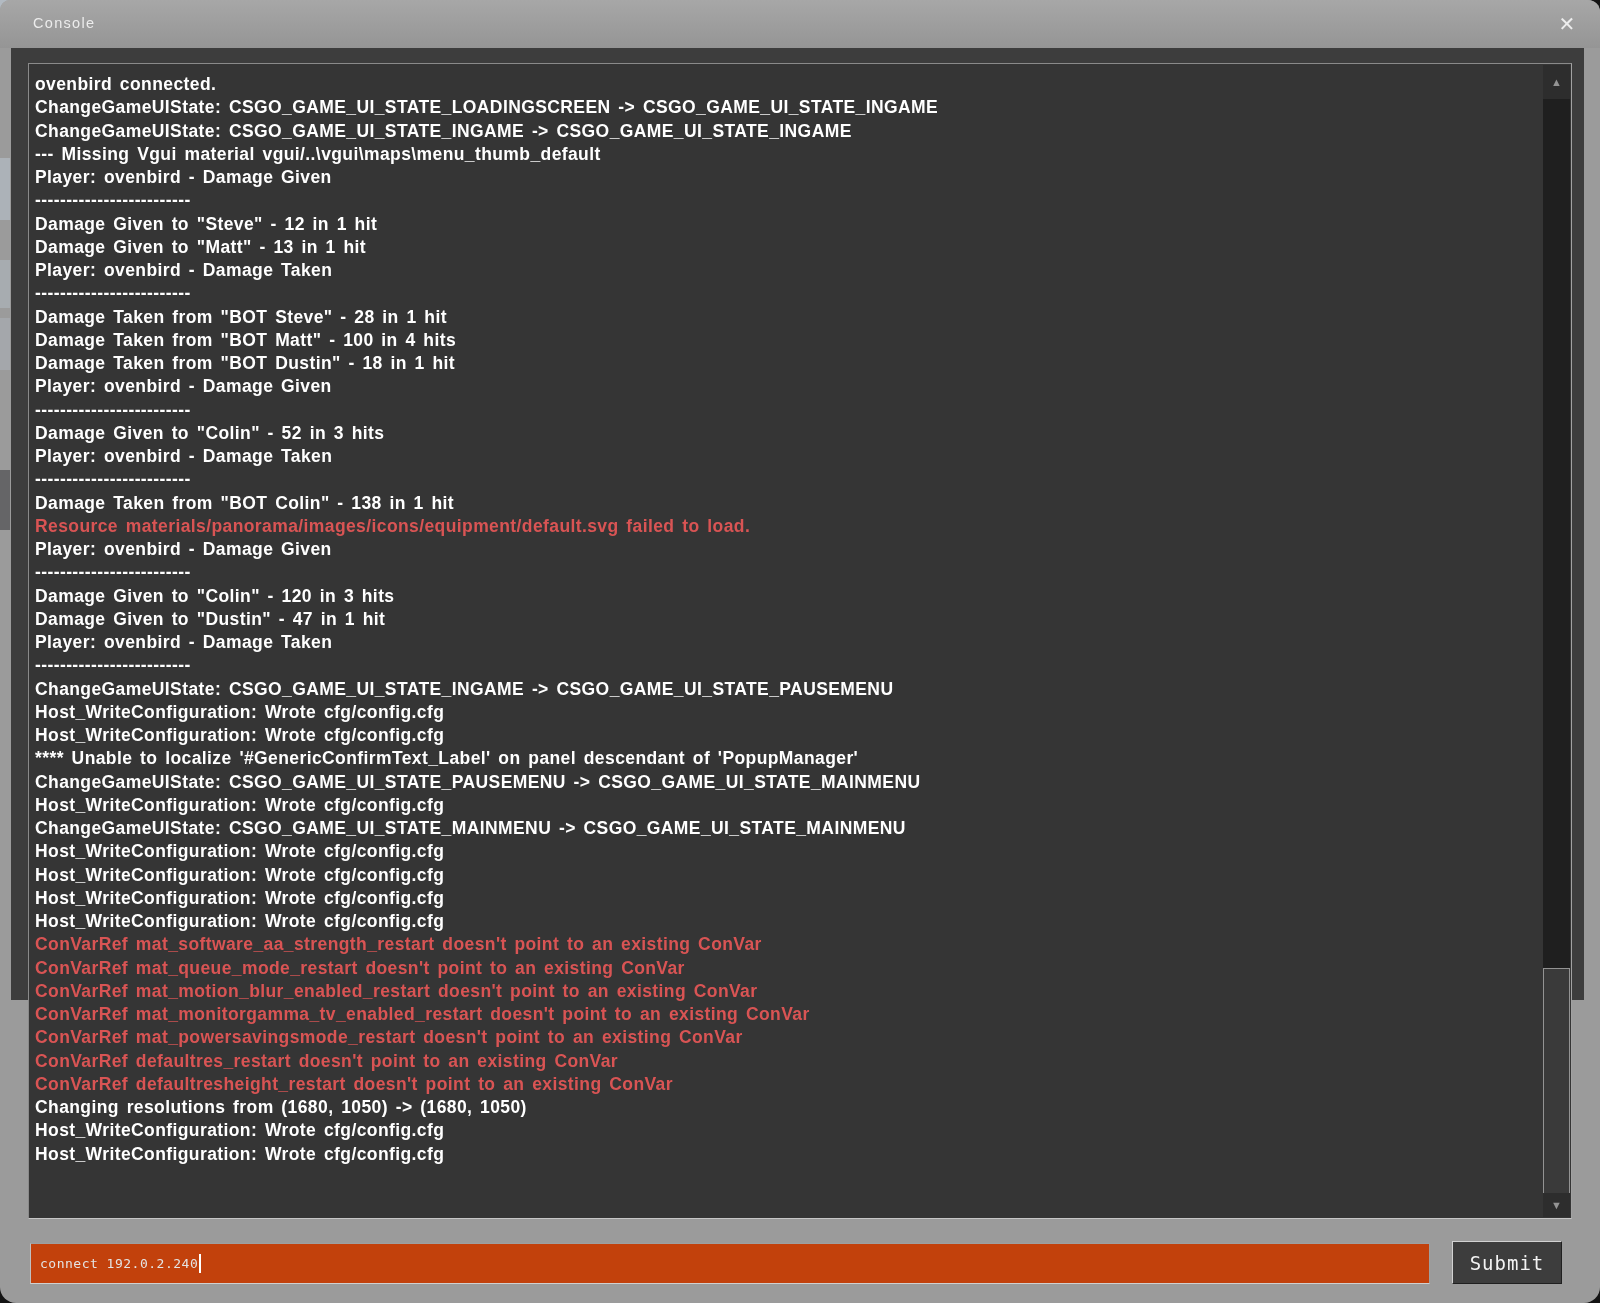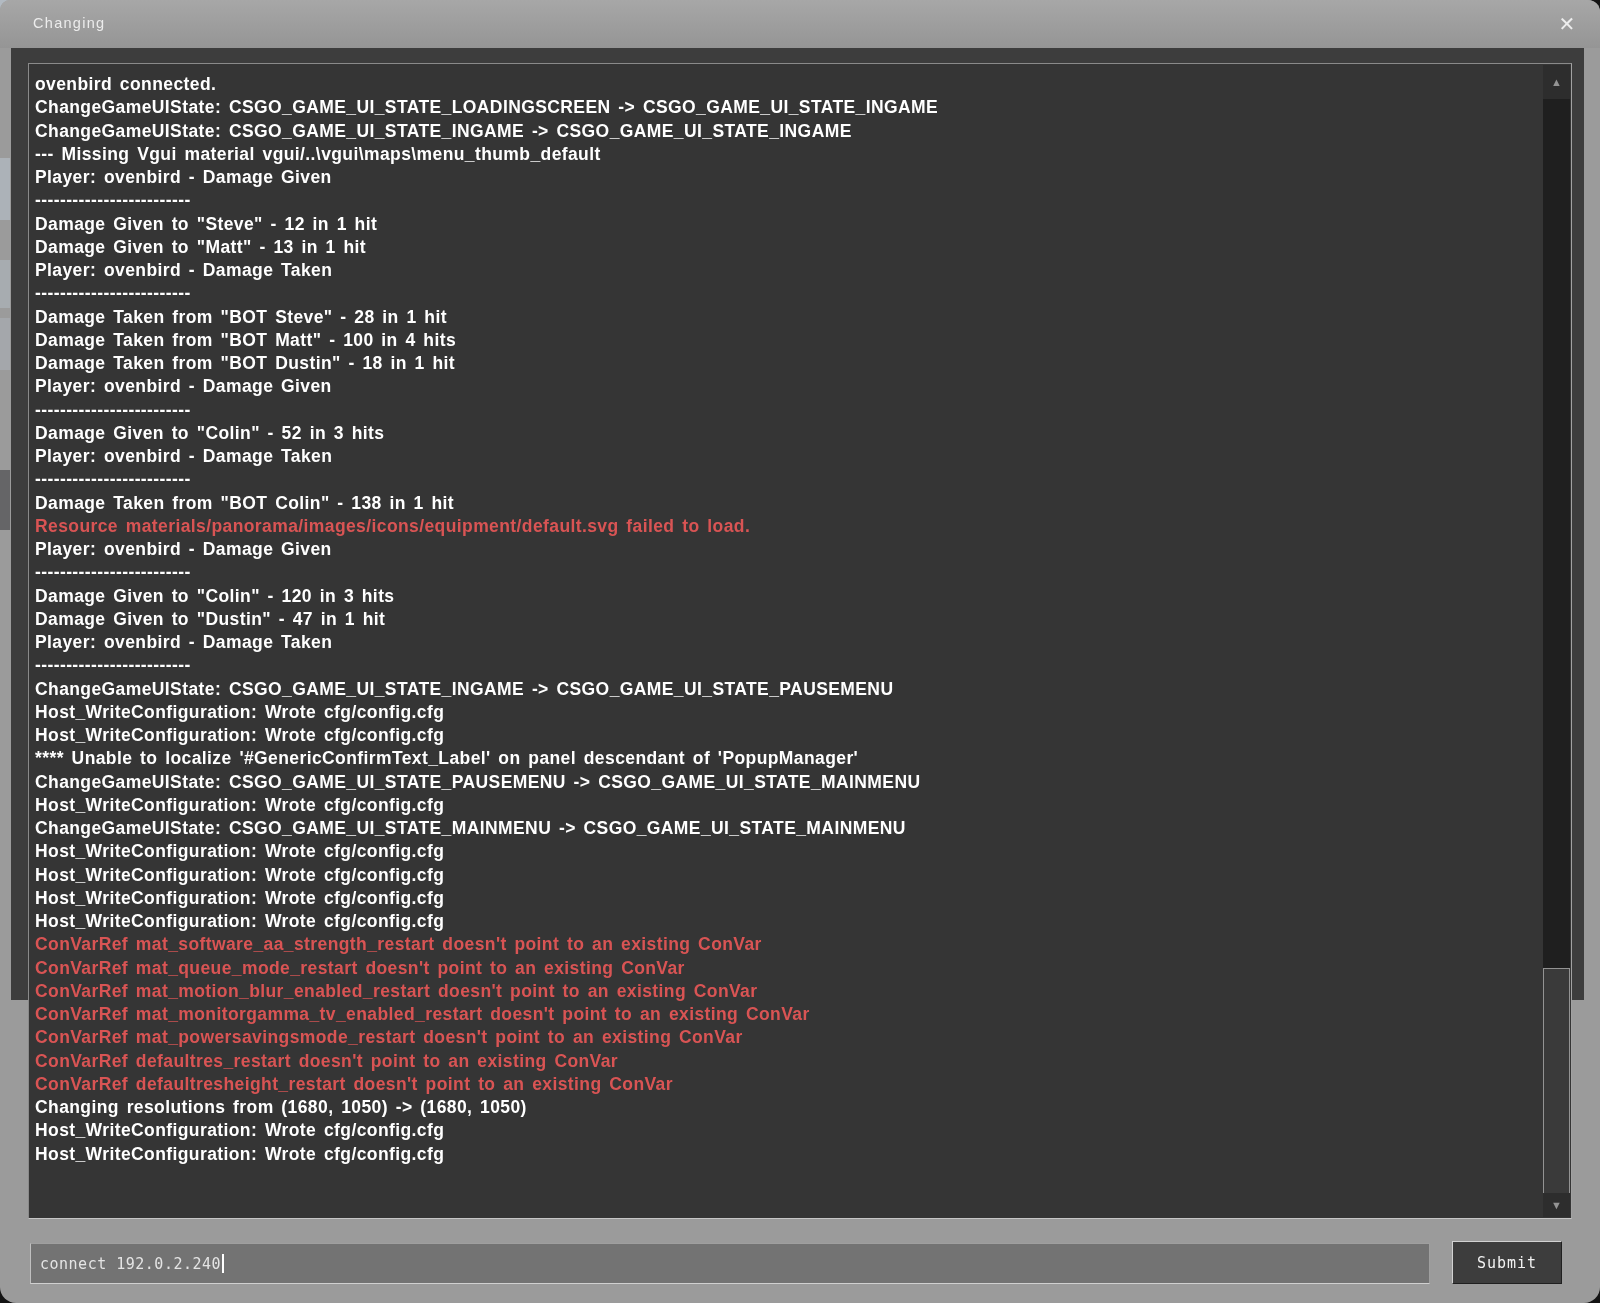--- a/index.html
+++ b/index.html
@@ -73,7 +73,7 @@
 <div class="window">
 
   <div class="titlebar">
-    <div class="title-text">Changing</div>
+    <div class="title-text">Console</div>
     <div class="close-button">
       <span>✕</span>
     </div>

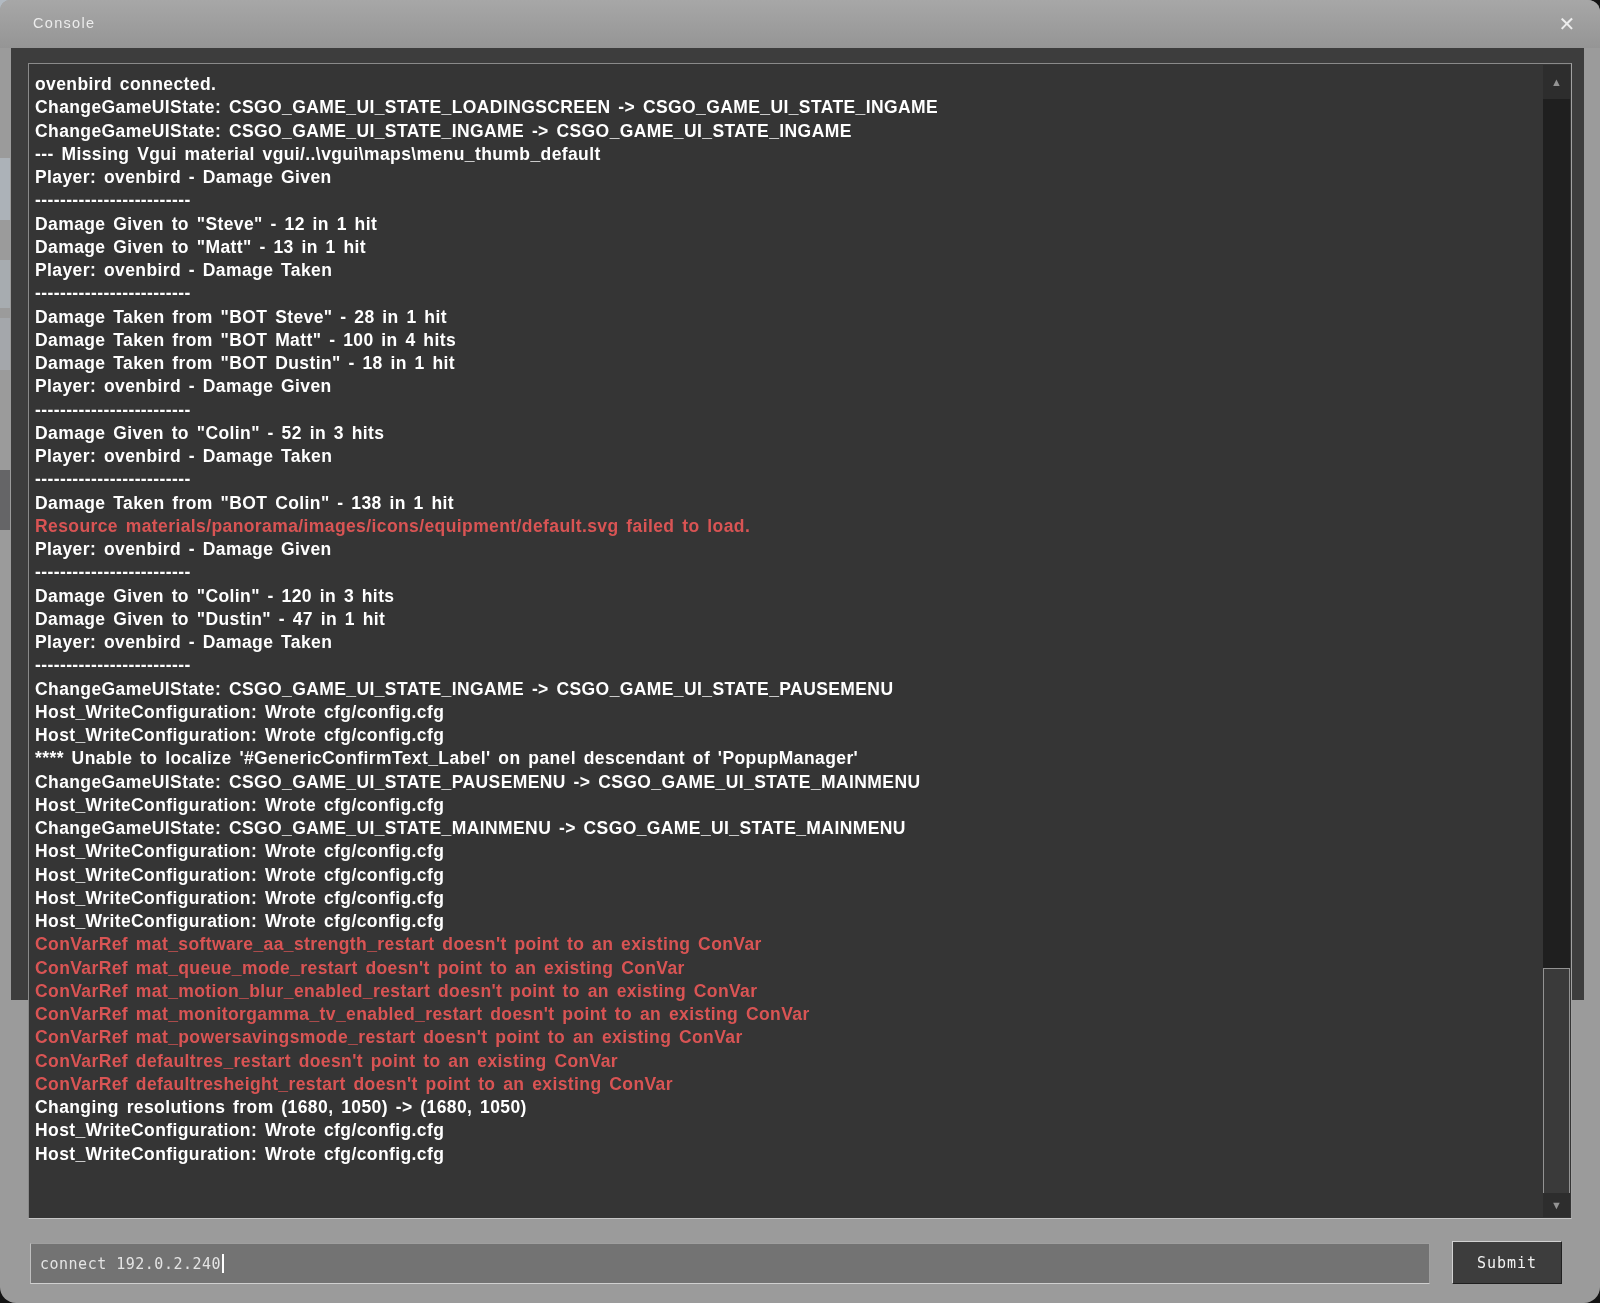--- a/index.html
+++ b/index.html
@@ -51,11 +51,11 @@
               background:#3a3a3a; border:1px solid #939393; border-bottom-color:#6d6d6d; }
 
   .console-input { position:absolute; left:19px; top:1195px; width:1400px; height:41px;
-                   background:#737373; border:1px solid #9f9f9f;
+                   background:#c2410c; border:1px solid #9f9f9f;
                    border-bottom-color:#d0d0d0; border-left-color:#c0c0c0;
                    display:flex; align-items:center; padding-left:9px;
                    font-family:"DejaVu Sans Mono", monospace;
-                   font-size:15px; color:#e4e4e4; letter-spacing:0.5px; }
+                   font-size:13px; color:#e4e4e4; letter-spacing:0.5px; }
   .caret { width:2px; height:19px; background:#ffffff; margin-left:1px; }
 
   .submit-button { position:absolute; left:1441px; top:1193px; width:110px; height:43px;

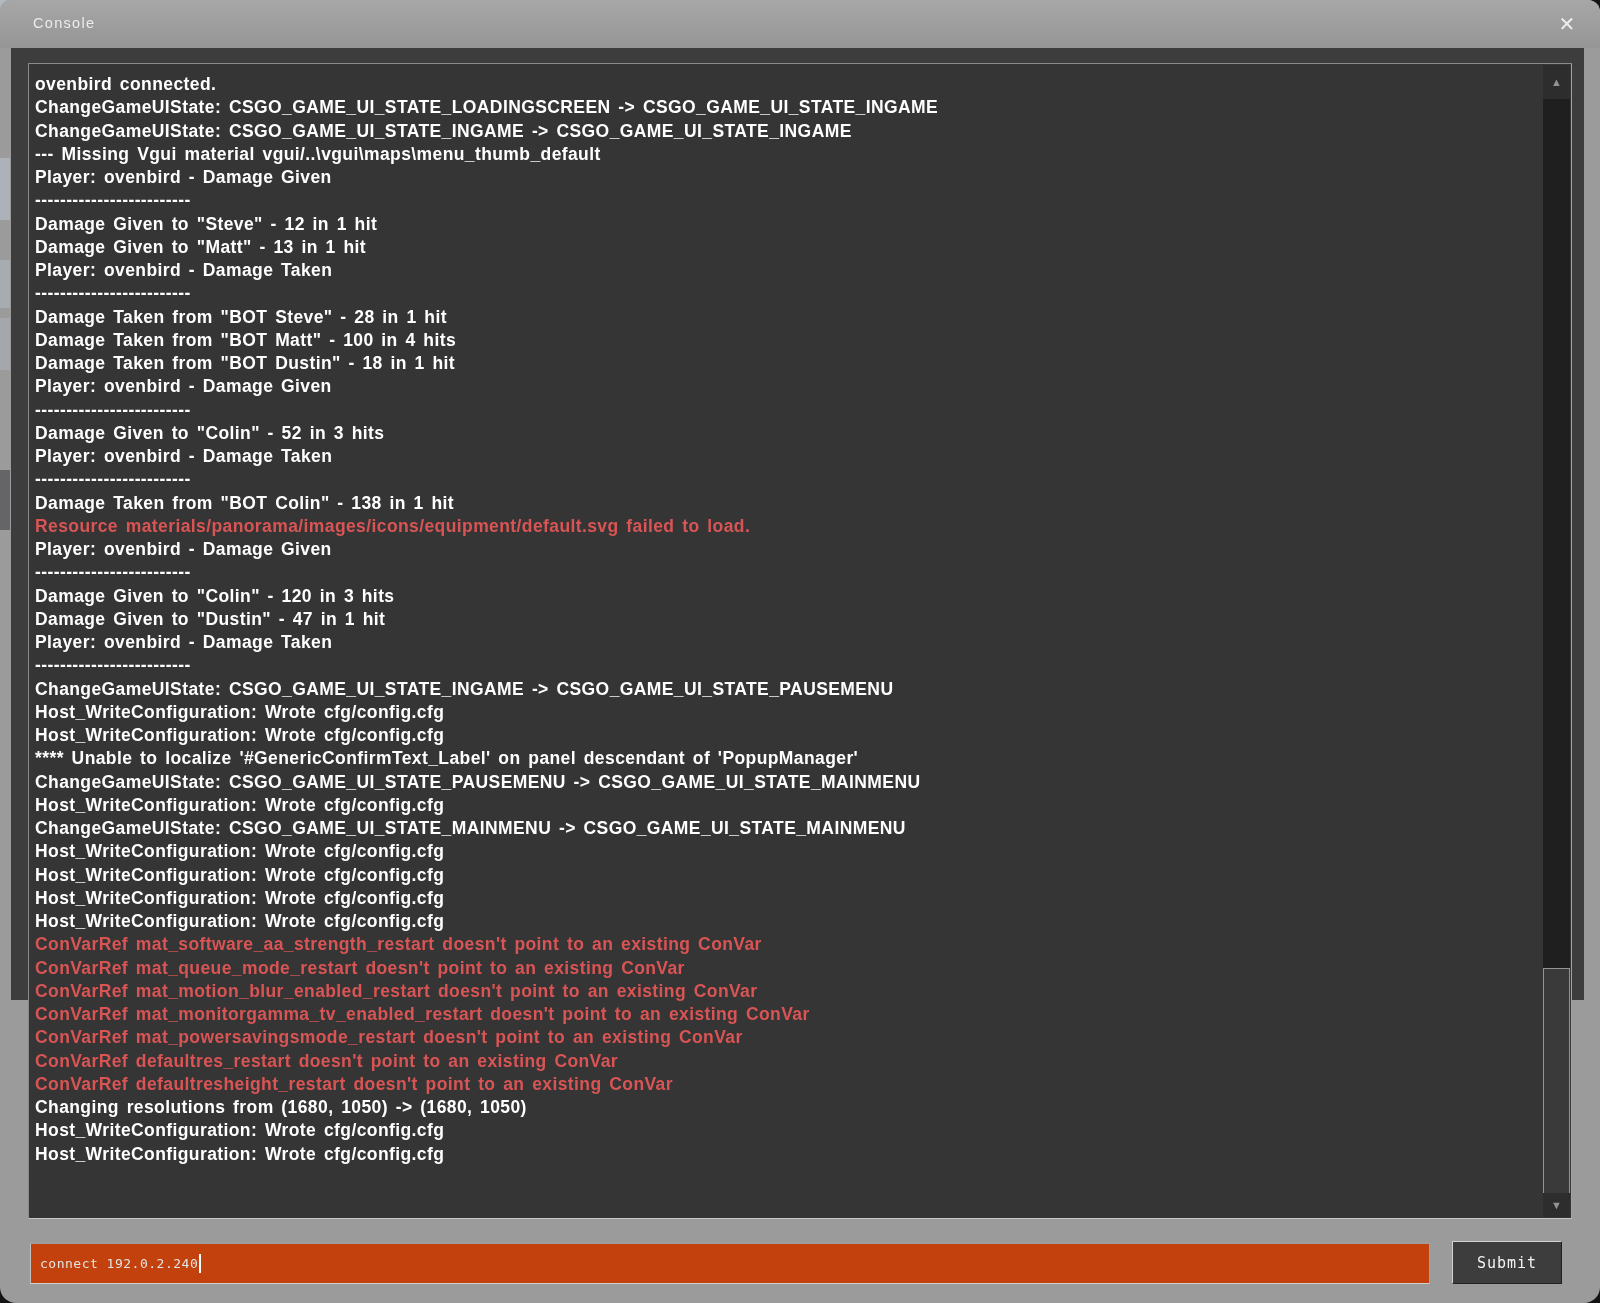--- a/index.html
+++ b/index.html
@@ -63,7 +63,7 @@
                    border-color:#d2d2d2 #202020 #202020 #d2d2d2;
                    display:flex; align-items:center; justify-content:center;
                    font-family:"DejaVu Sans Mono", monospace;
-                   font-size:15px; color:#f2f2f2; letter-spacing:1px; cursor:default; }
+                   font-size:19px; color:#f2f2f2; letter-spacing:1px; cursor:default; }
 </style>
 </head>
 <body>

